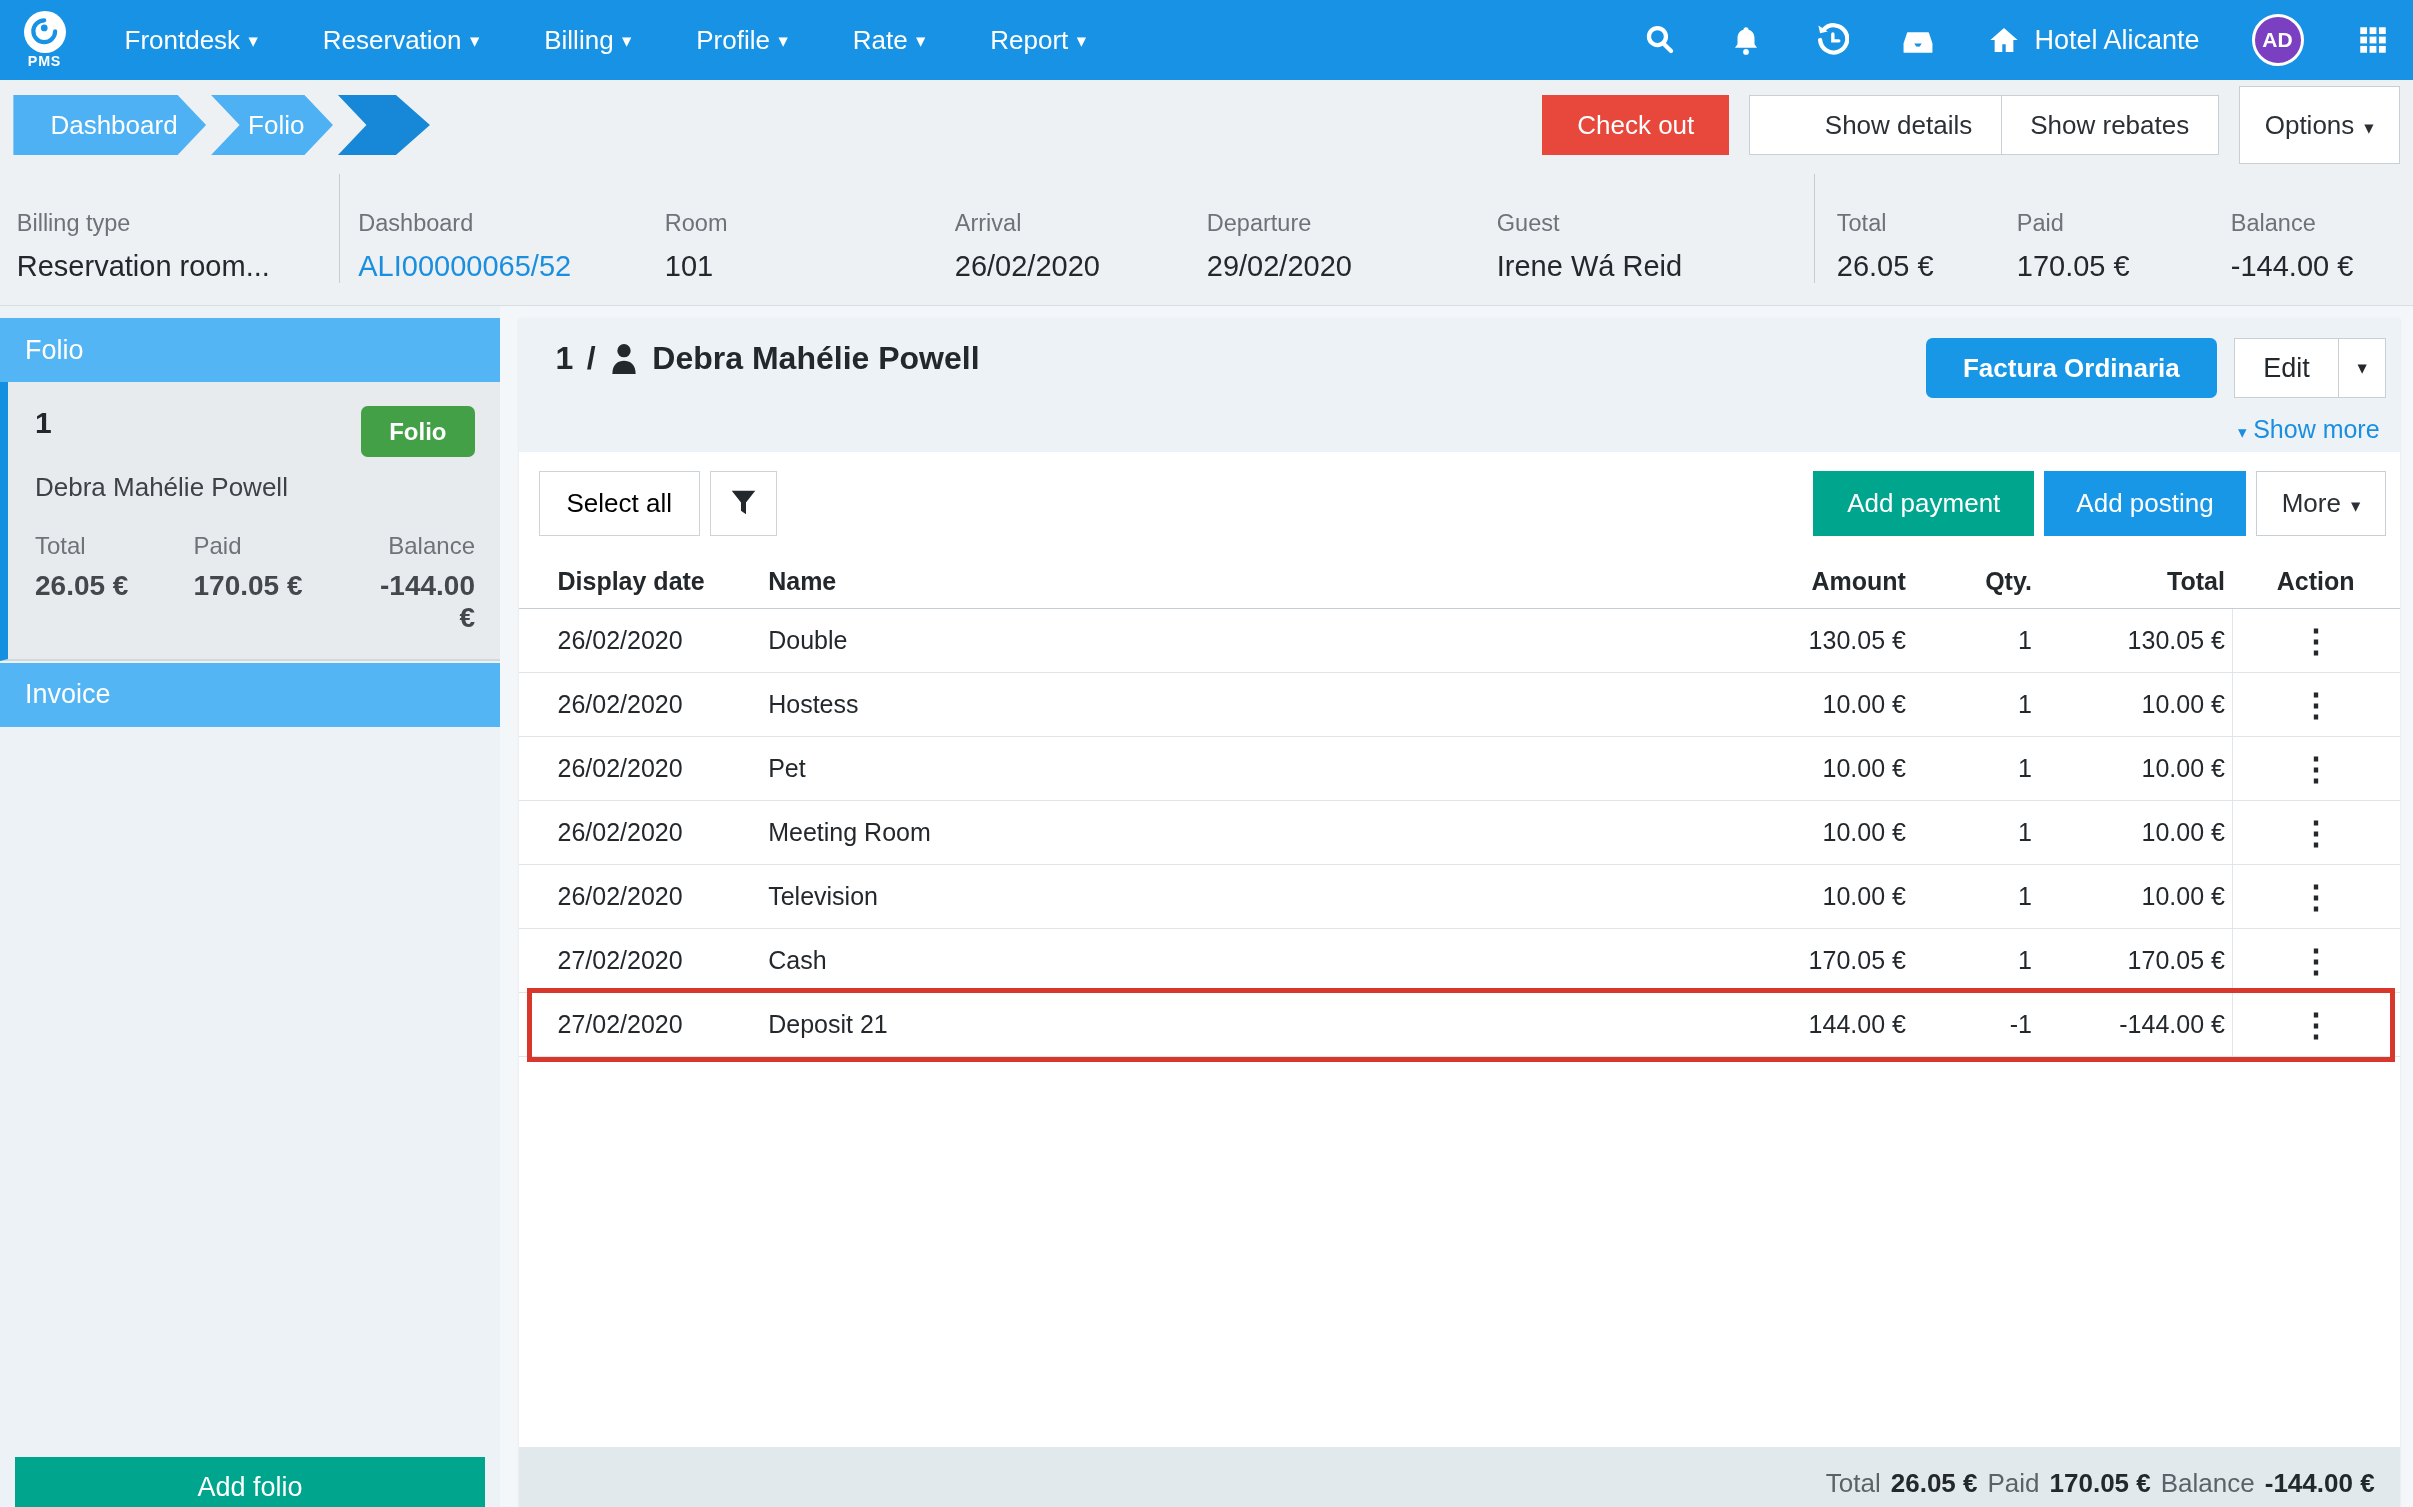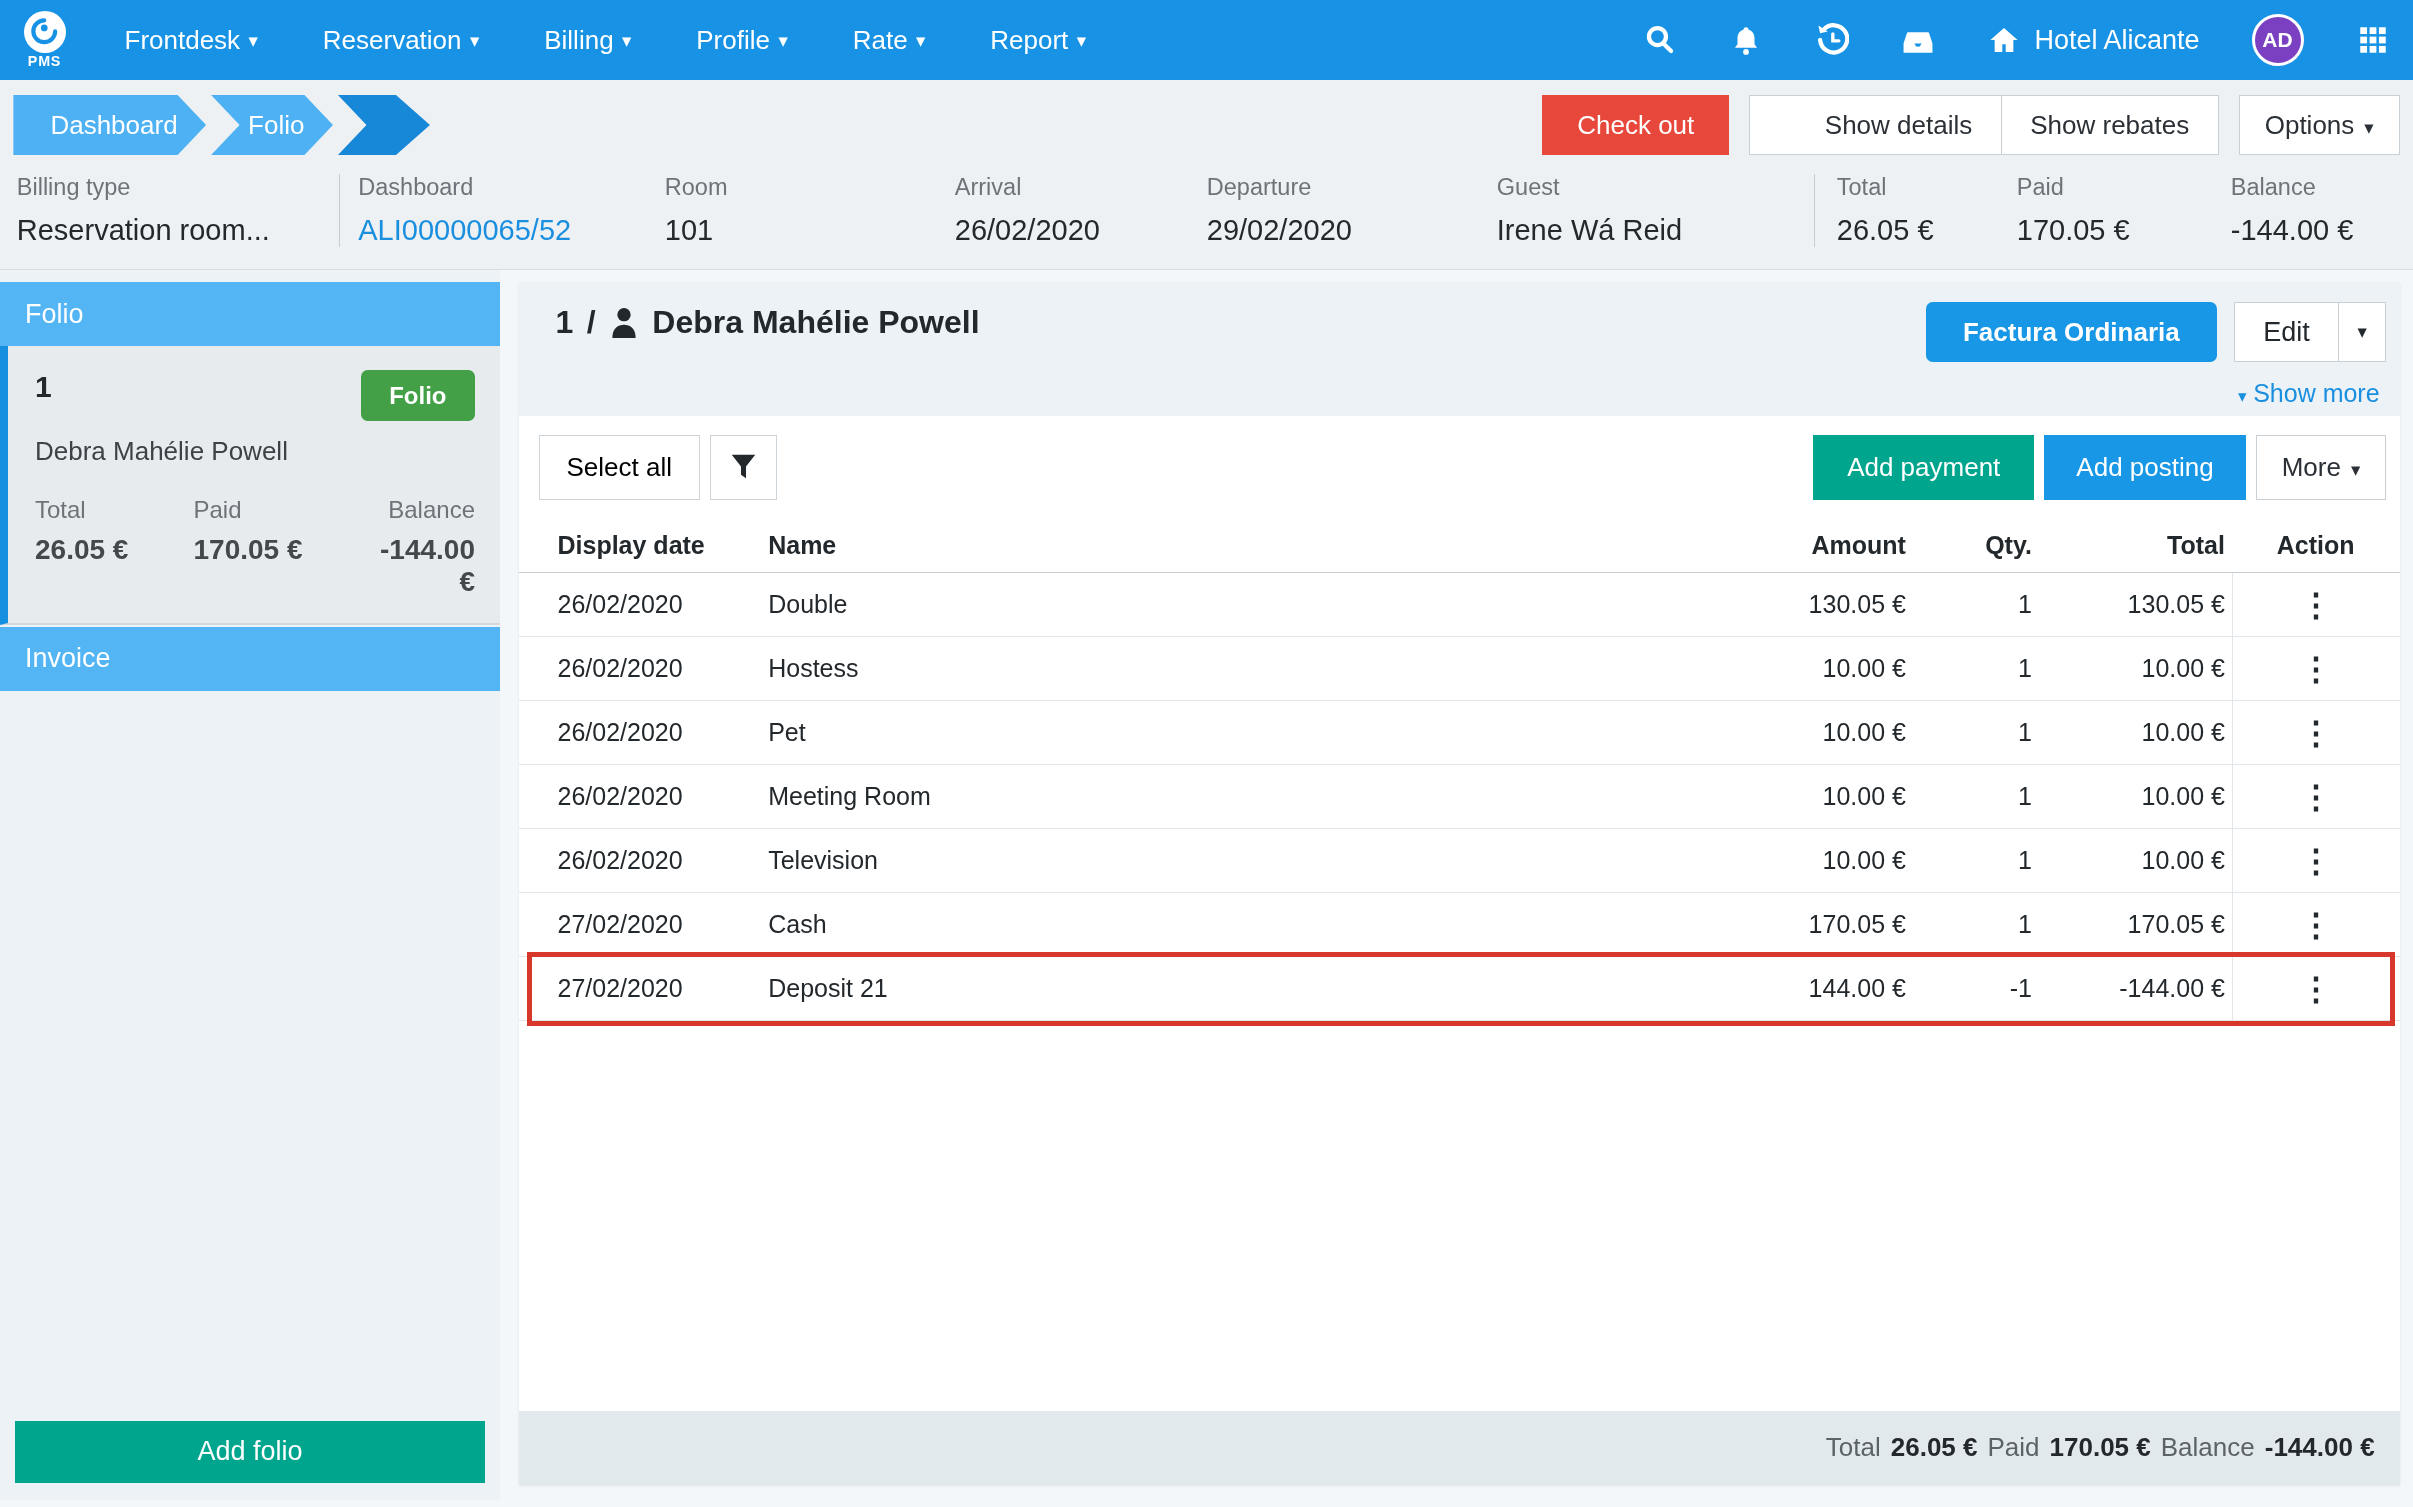--- a/index.html
+++ b/index.html
@@ -56,7 +56,7 @@
   .btn-group { display: flex; border: 1.7px solid #c9d0d5; background: #fff; height: 60px; padding-left: 46px; }
   .btn-plain { background: #fff; color: #2b3036; height: 100%; padding: 0 28.5px; }
   .btn-group .btn-plain + .btn-plain { border-left: 1.7px solid #c9d0d5; }
-  .btn-outline { background: #fff; color: #2b3036; border: 1.7px solid #c9d0d5; height: 60px; padding: 0 25px; }
+  .btn-outline { background: #fff; color: #2b3036; border: 1.7px solid #c9d0d5; height: 78px; padding: 0 25px; }
   .btn .dcaret { font-size: 18.5px; margin-left: 10px; }
 
   .info-row { display: flex; padding: 18.5px 0 22px 3.4px; }

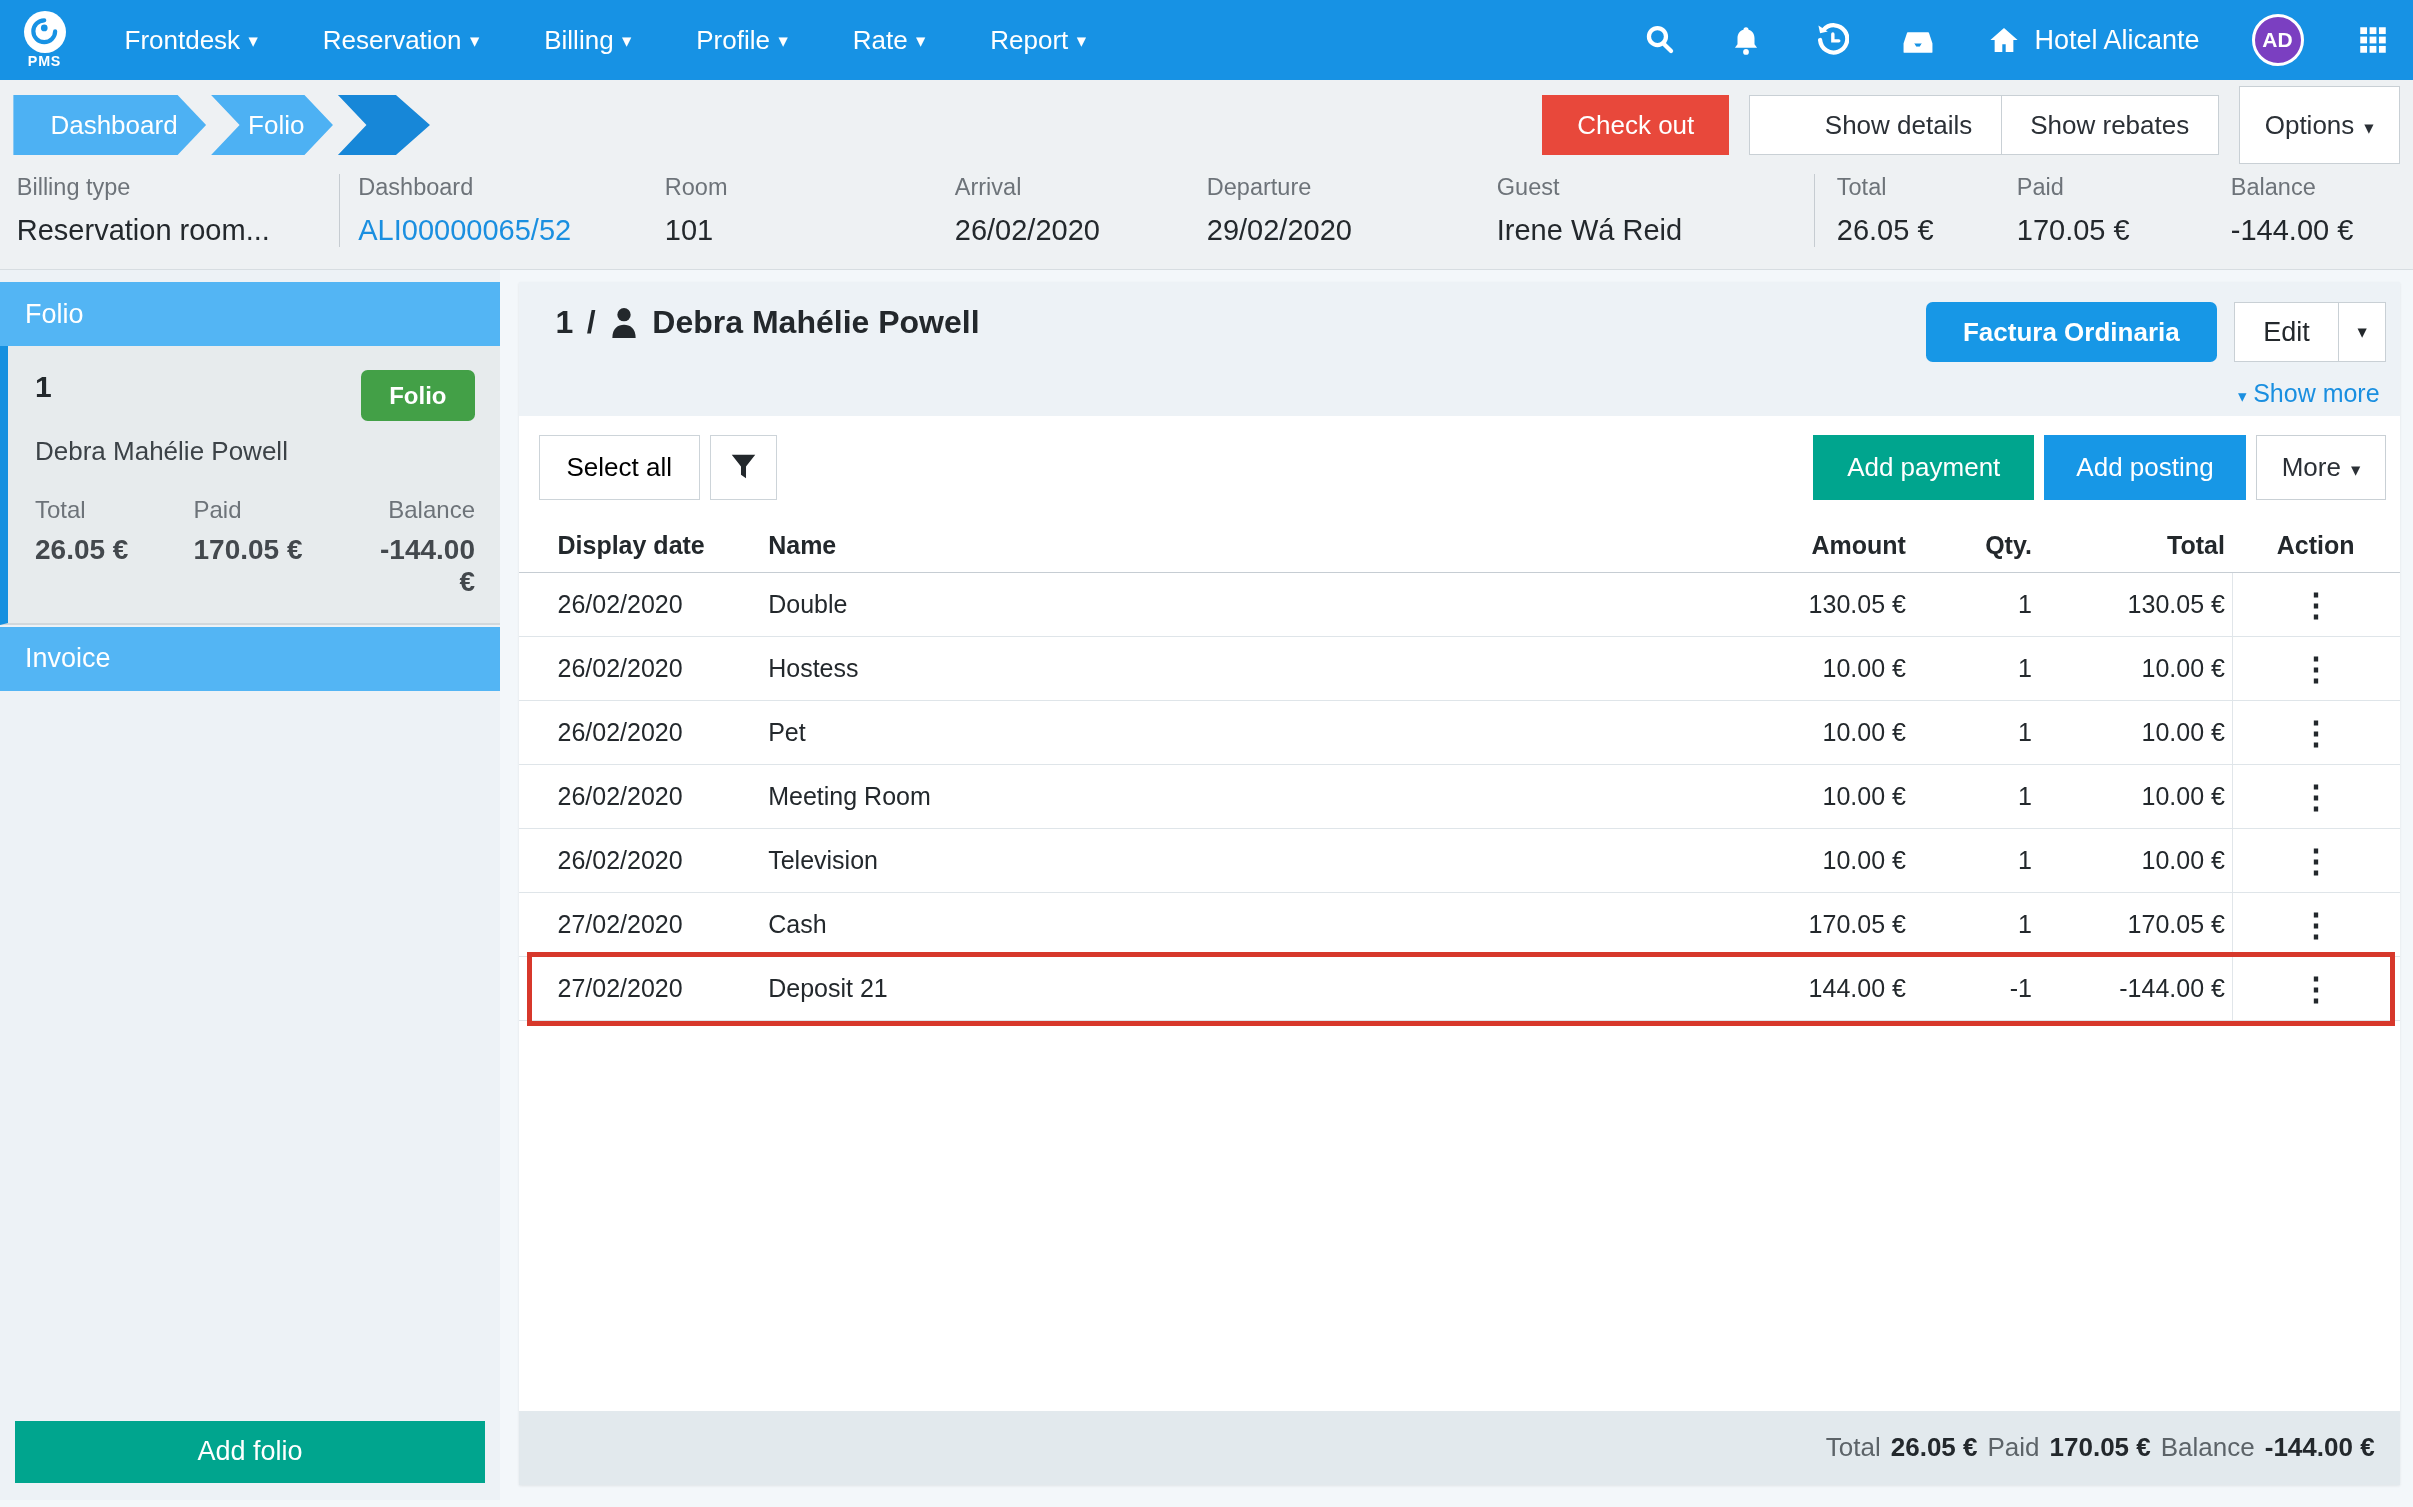--- a/index.html
+++ b/index.html
@@ -61,7 +61,7 @@
 
   .info-row { display: flex; padding: 18.5px 0 22px 3.4px; }
   .info-col { display: flex; flex-direction: column; gap: 13.4px; }
-  .info-label { font-size: 23.5px; color: #6d7379; }
+  .info-label { font-size: 23.5px; color: #6d7379; margin-top: 36px; }
   .info-value { font-size: 29px; color: #23282c; white-space: nowrap; }
   .info-value.link { color: #1a8fe0; cursor: pointer; }
   .c1 { width: 322px; }

